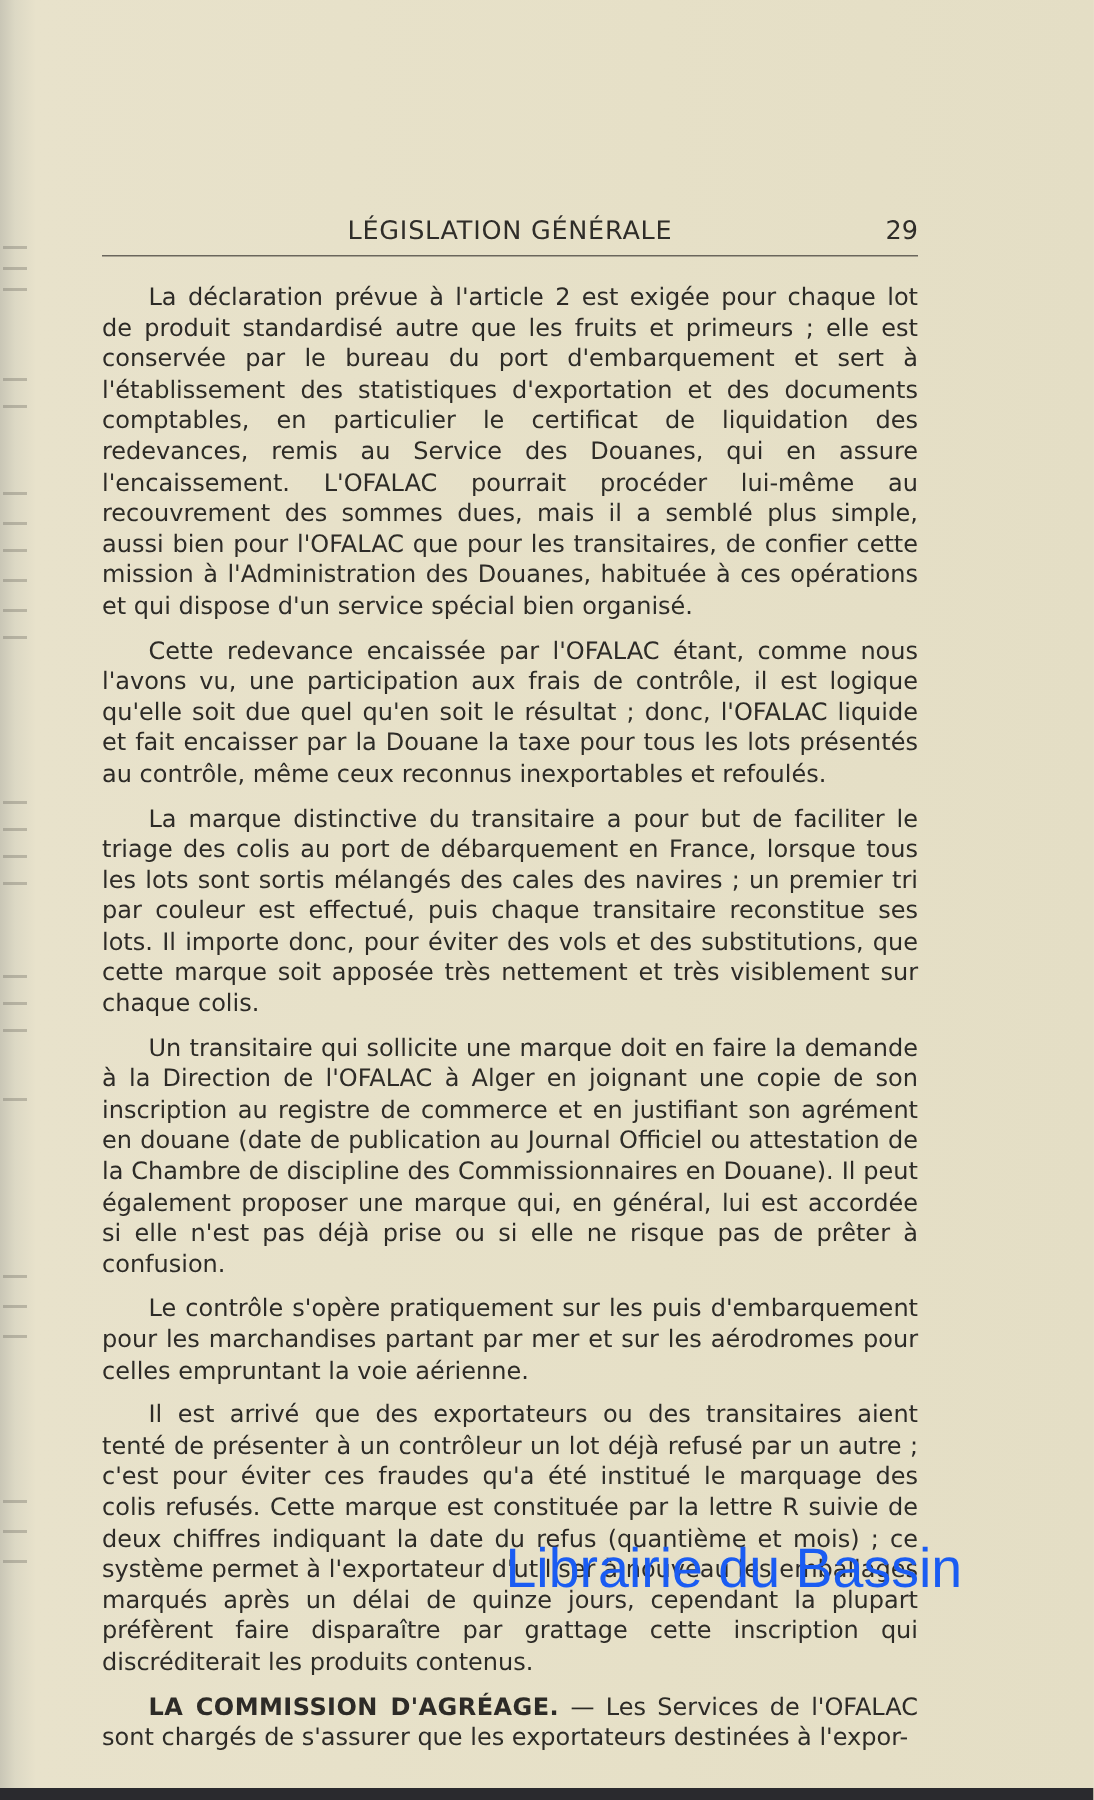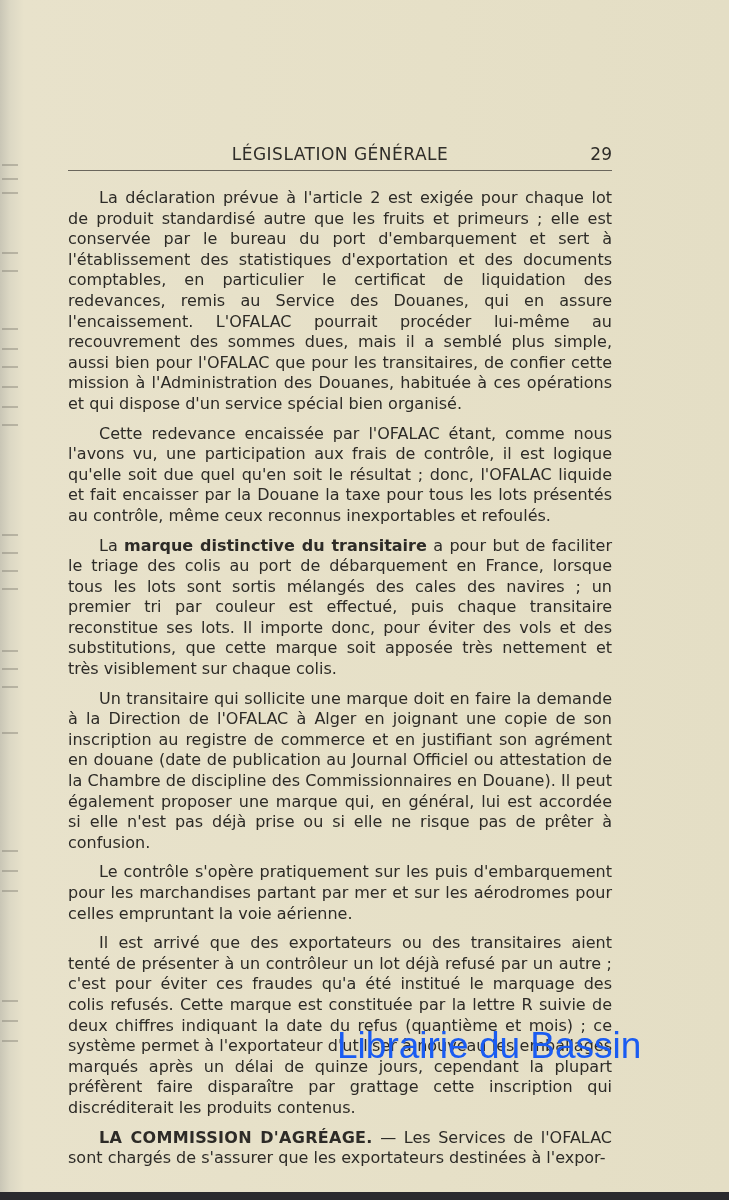--- a/index.html
+++ b/index.html
@@ -44,7 +44,7 @@
   }
   .body-text p { margin: 0 0 9px 0; text-indent: 31px; }
   .body-text p.tight { margin-bottom: 0; }
-  .body-text b { font-weight: bold; }
+  .body-text b { font-weight: normal; }
   .heading-inline { font-weight: bold; letter-spacing: 0.3px; }
   .watermark {
     position: absolute; left: 337px; top: 1025px;

